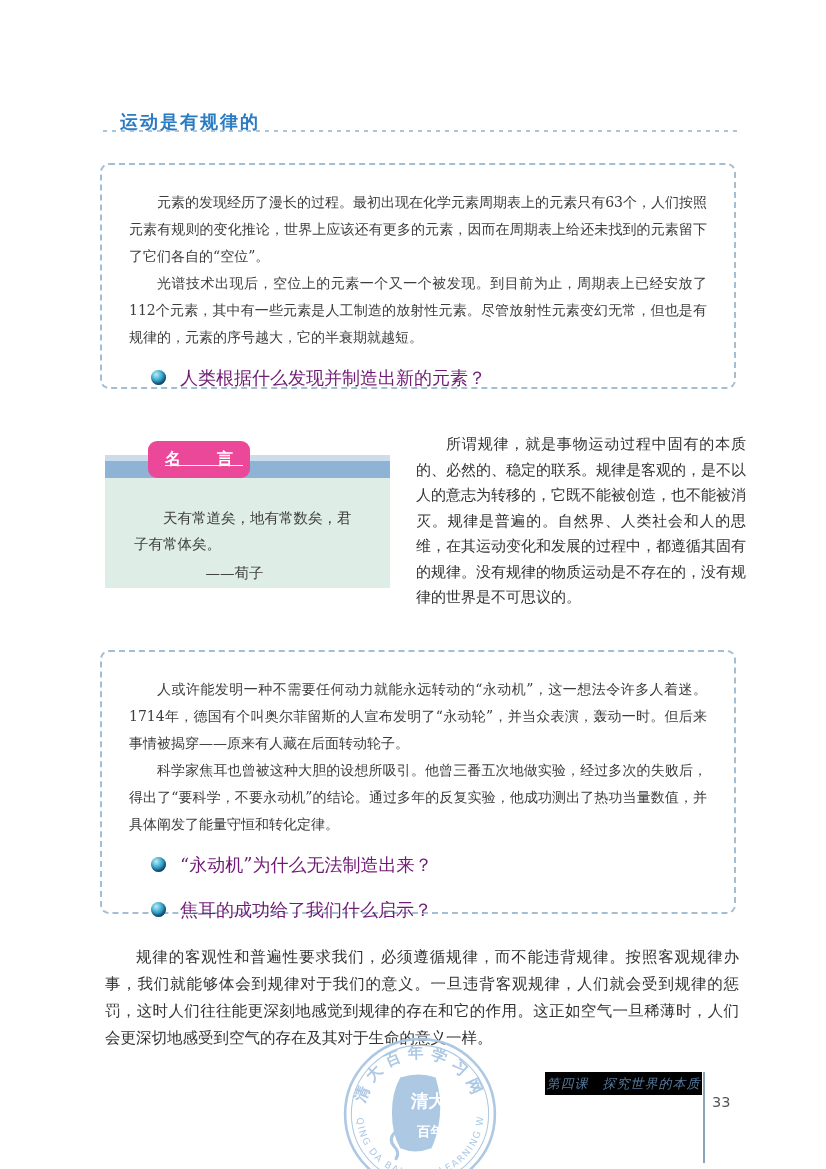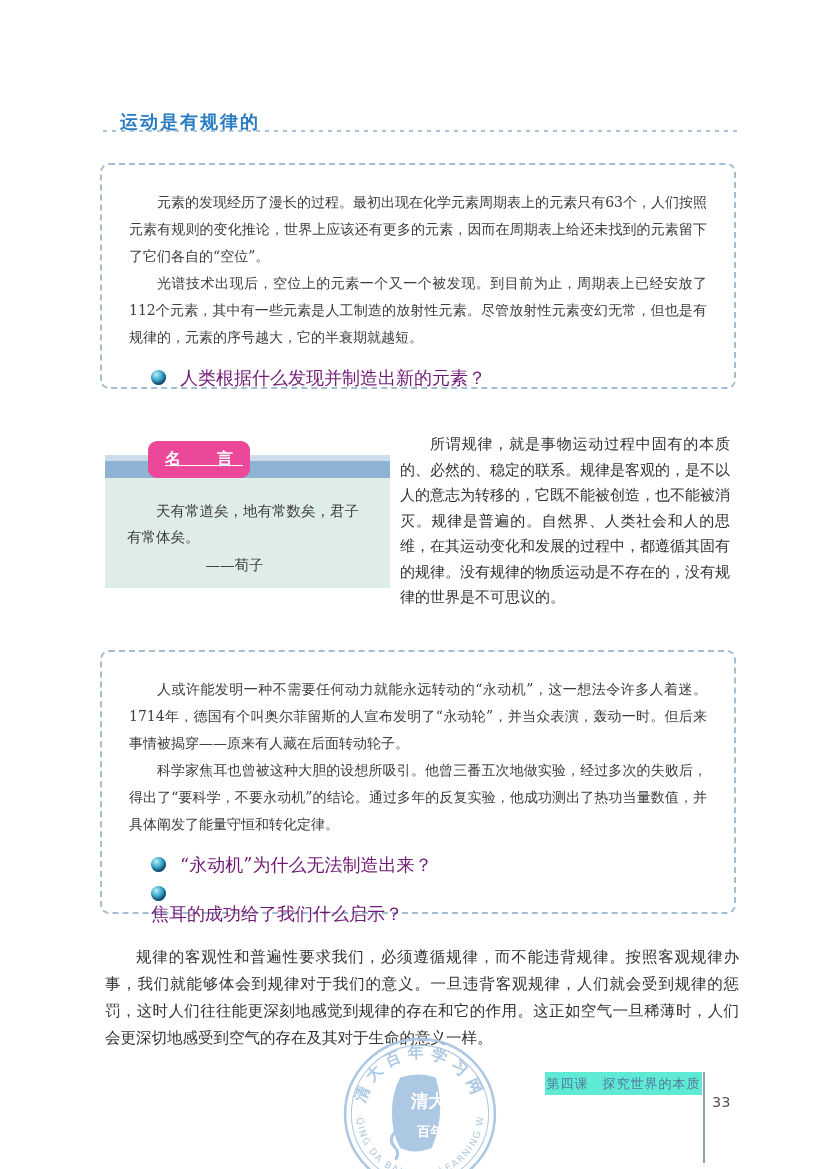--- a/index.html
+++ b/index.html
@@ -80,7 +80,7 @@
   }
   
   .main-text{
-    position:absolute;left:400px;top:432px;width:330px;
+    position:absolute;left:416px;top:432px;width:330px;
     margin:0;font-size:15px;line-height:25.5px;color:#333333;
     text-indent:2em;text-align:justify;
     font-family:"DejaVu Serif","Liberation Serif",serif;

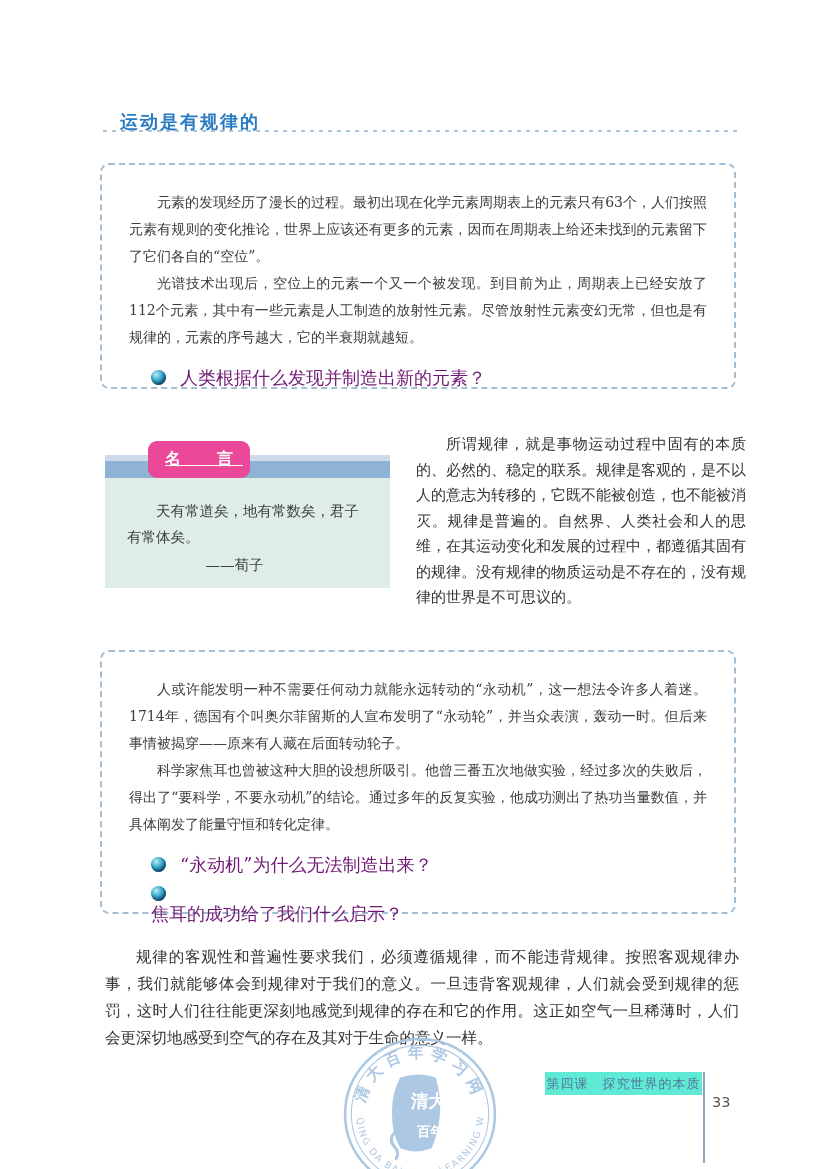--- a/index.html
+++ b/index.html
@@ -68,7 +68,7 @@
     text-decoration:underline;
   }
   .quote-text{
-    margin:0;padding:20px 22px 0 22px;
+    margin:7px;padding:20px 22px 0 22px;
     font-size:14.5px;line-height:26px;color:#3d3d3d;
     text-indent:2em;
     font-family:"DejaVu Serif","Liberation Serif",serif;

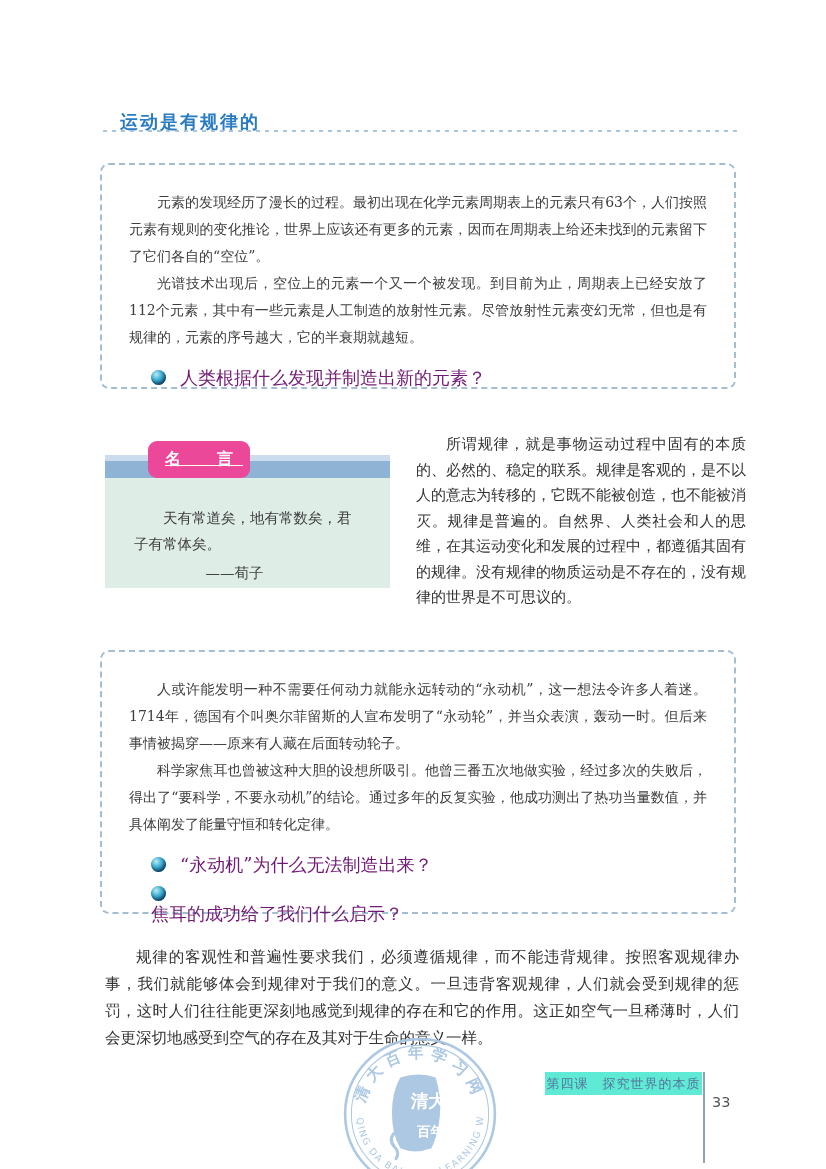--- a/index.html
+++ b/index.html
@@ -146,7 +146,7 @@
       <span class="sphere"></span>
       <span class="q-text">“永动机”为什么无法制造出来？</span>
     </div>
-    <div class="q-row" style="margin-top:4px;flex-direction:column;">
+    <div class="q-row" style="margin-top:20px;">
       <span class="sphere"></span>
       <span class="q-text">焦耳的成功给了我们什么启示？</span>
     </div>

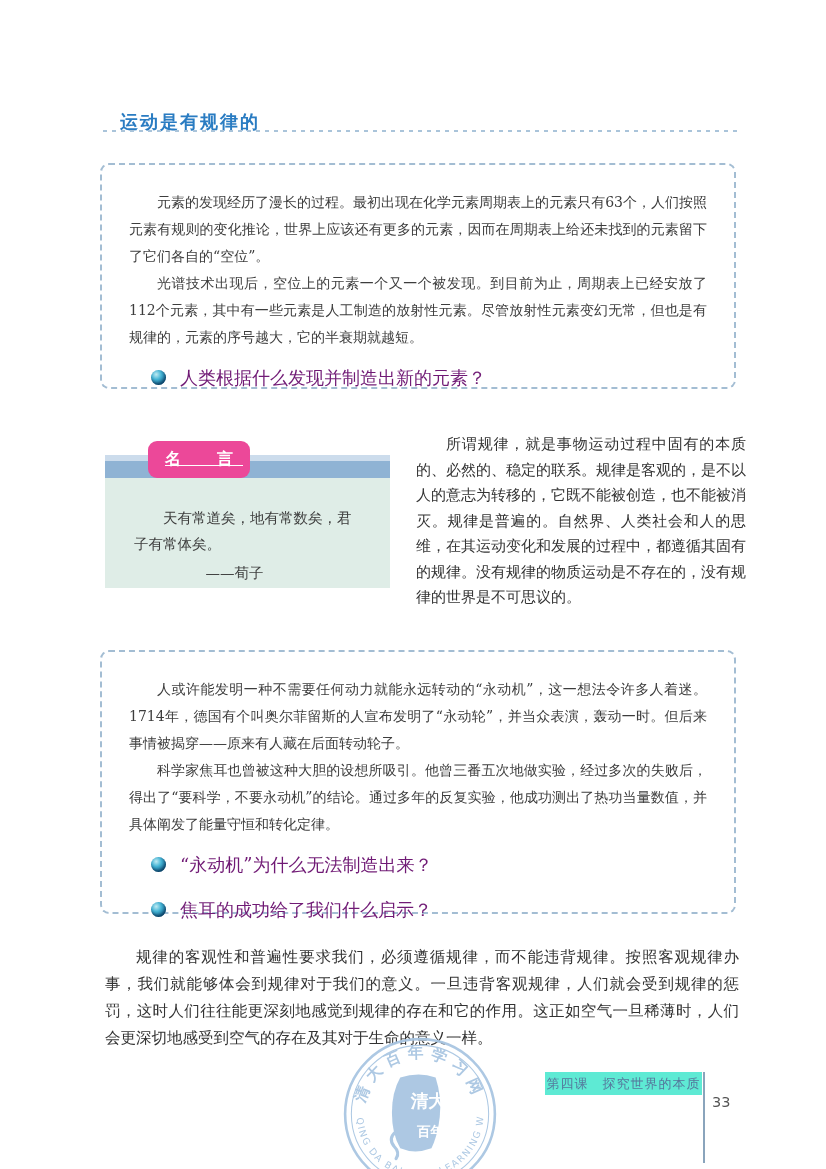--- a/index.html
+++ b/index.html
@@ -95,9 +95,9 @@
   
   .footer-bar{
     position:absolute;left:545px;top:1072px;width:157px;height:23px;
-    background:#5eead4;
+    background:#000000;
     display:flex;align-items:center;justify-content:center;
-    font-size:13px;color:#55789c;letter-spacing:1px;
+    font-size:13px;color:#55789c;letter-spacing:1px;font-style:italic;
   }
   .footer-rule{
     position:absolute;left:703px;top:1072px;width:2px;height:91px;

